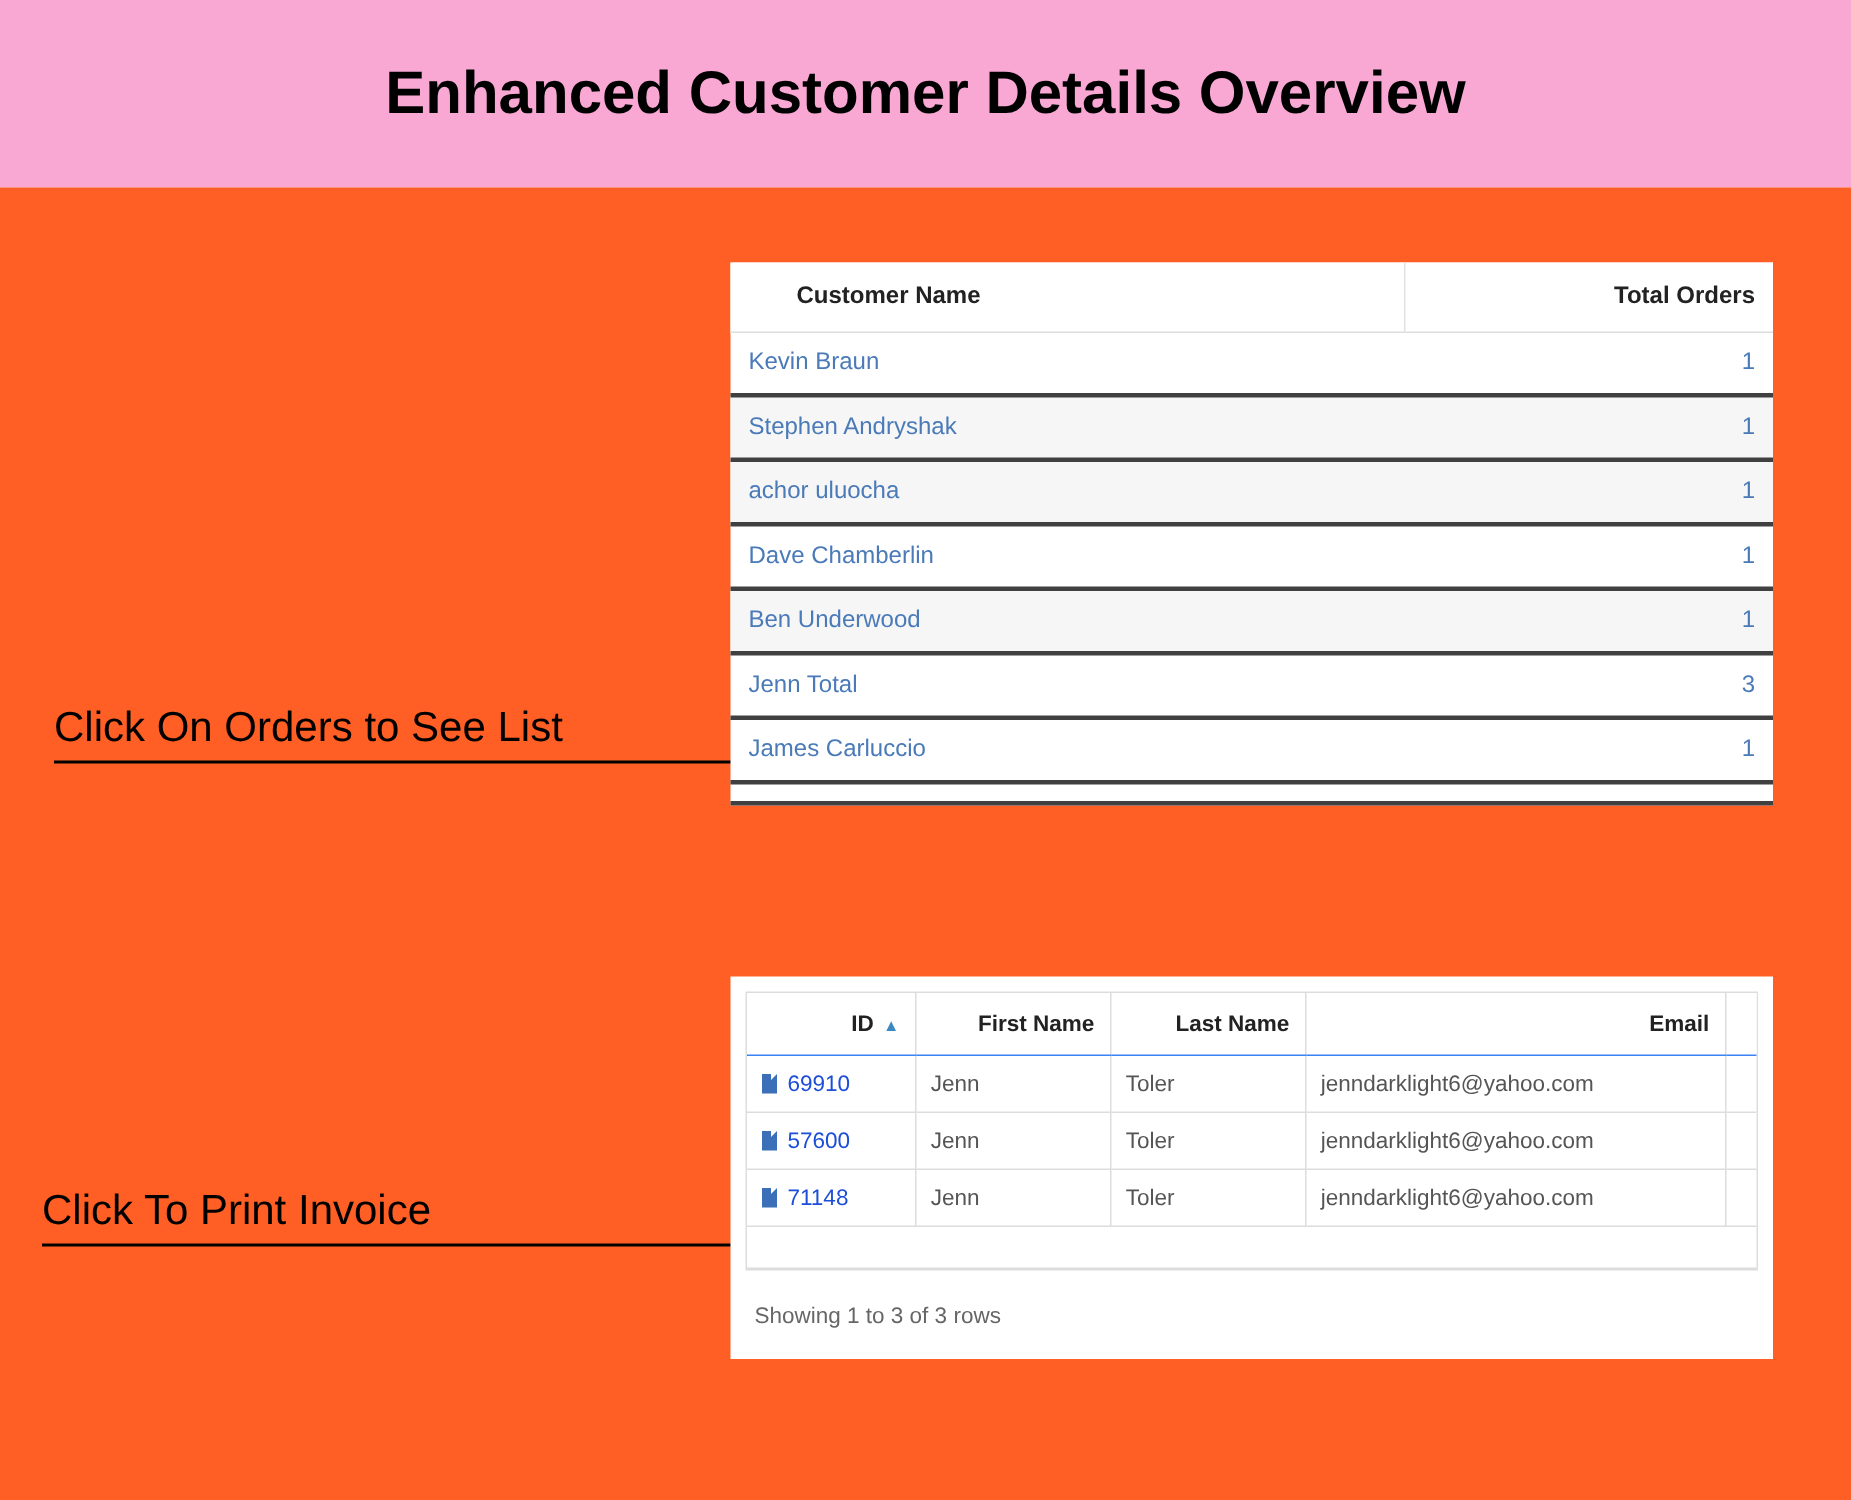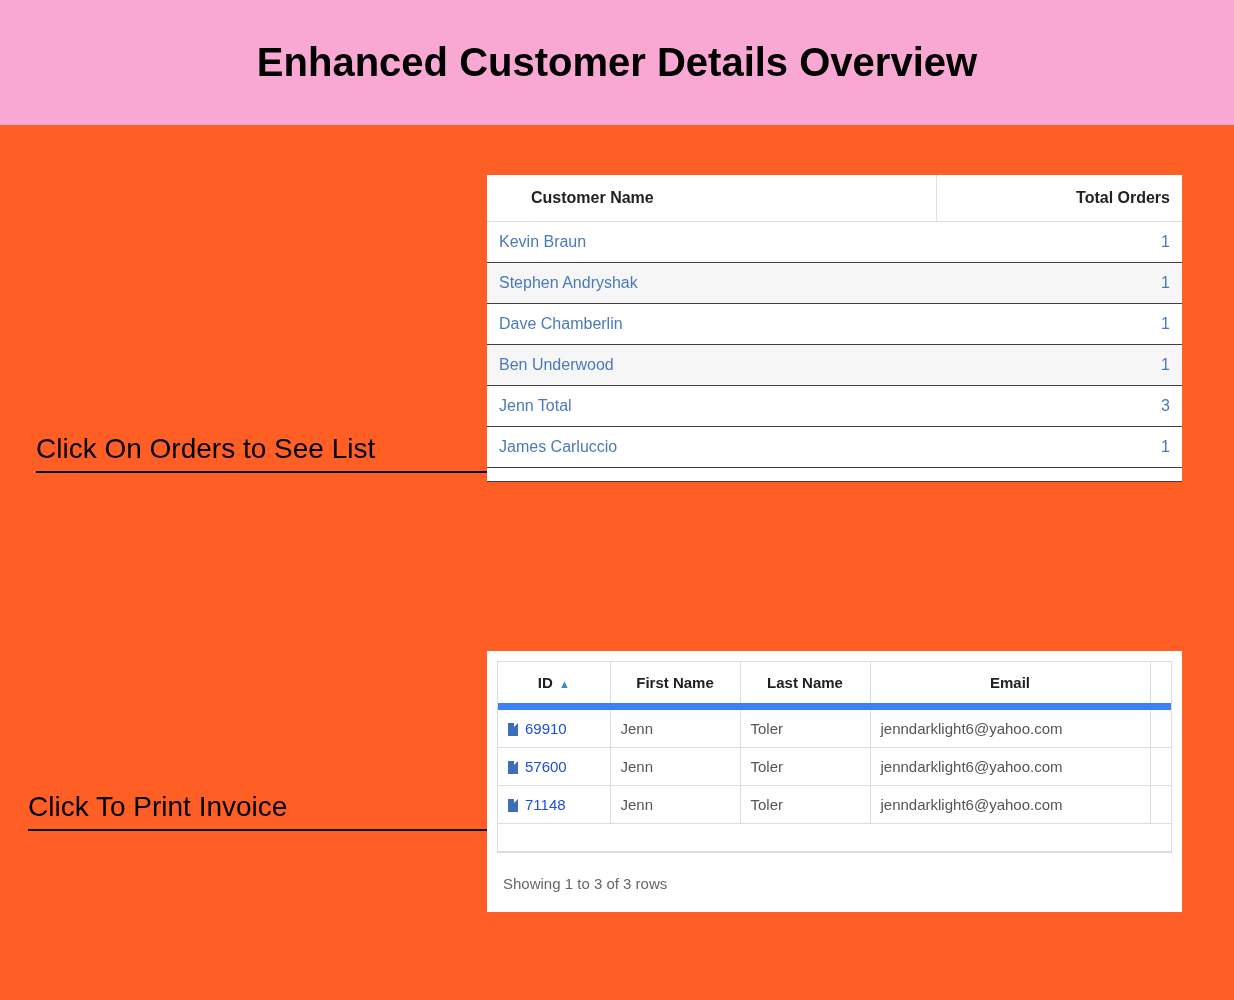--- a/index.html
+++ b/index.html
@@ -29,7 +29,7 @@
   table.cust{width:100%;border-collapse:collapse;font-size:16px;color:#333;}
   table.cust th{background:#fff;text-align:left;padding:14px 12px;border-bottom:1px solid #ddd;color:#222;}
   table.cust th.right{text-align:right;}
-  table.cust td{padding:11px 12px;border-bottom:1px solid #404040;}
+  table.cust td{padding:11px 12px;border-bottom:3px solid #404040;}
   table.cust td.right{text-align:right;}
   table.cust tr.alt td{background:#f6f6f6;}
   a.cust-link{color:#4a7ab8;text-decoration:none;}

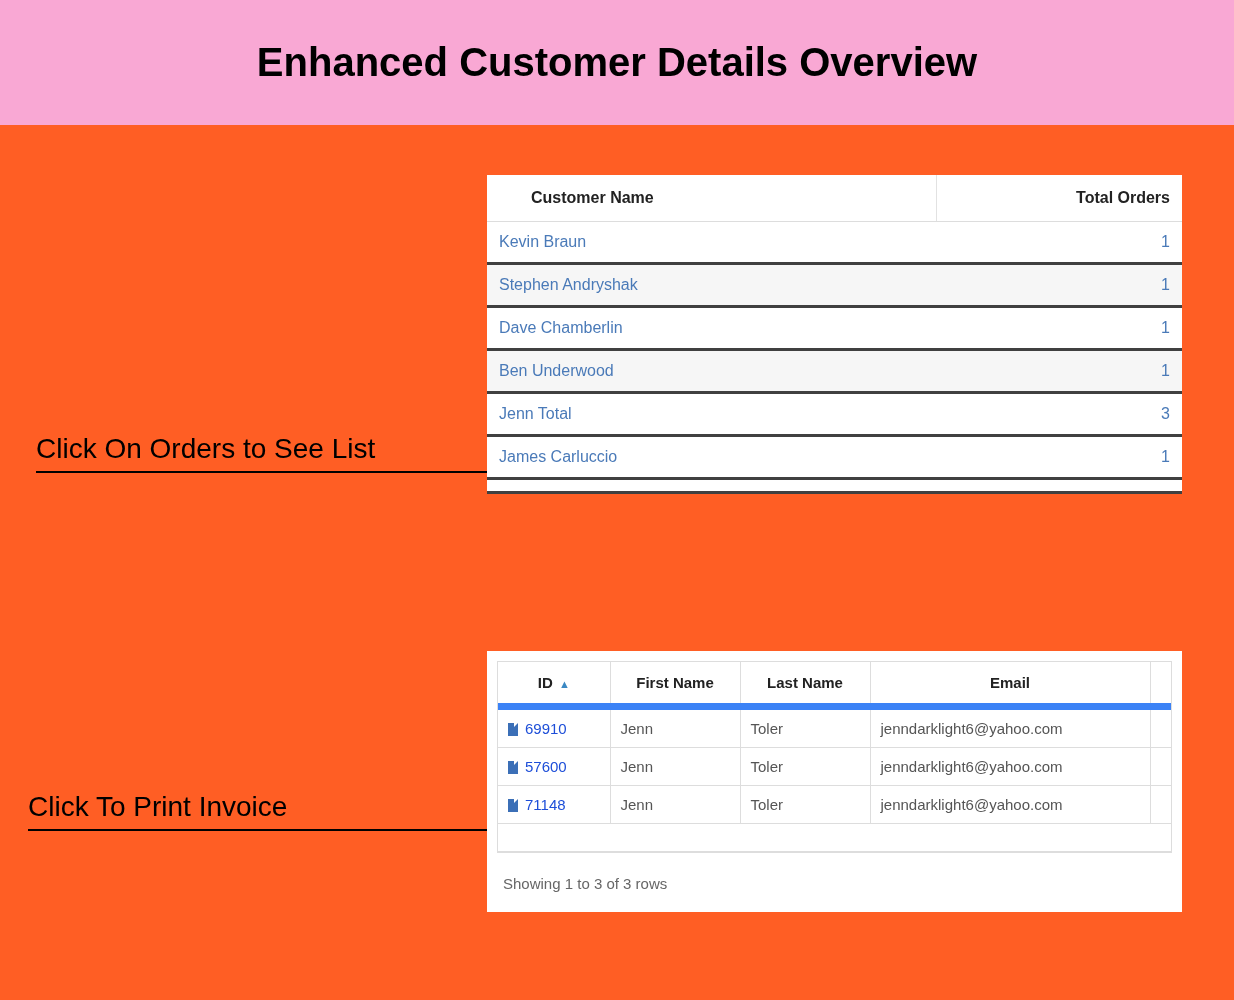--- a/index.html
+++ b/index.html
@@ -101,6 +101,10 @@
           <td><a href="#" class="cust-link">Stephen Andryshak</a></td>
           <td class="right orders-cell">1</td>
         </tr>
+        <tr class="alt">
+          <td><a href="#" class="cust-link">achor uluocha</a></td>
+          <td class="right orders-cell">1</td>
+        </tr>
         <tr>
           <td><a href="#" class="cust-link">Dave Chamberlin</a></td>
           <td class="right orders-cell">1</td>

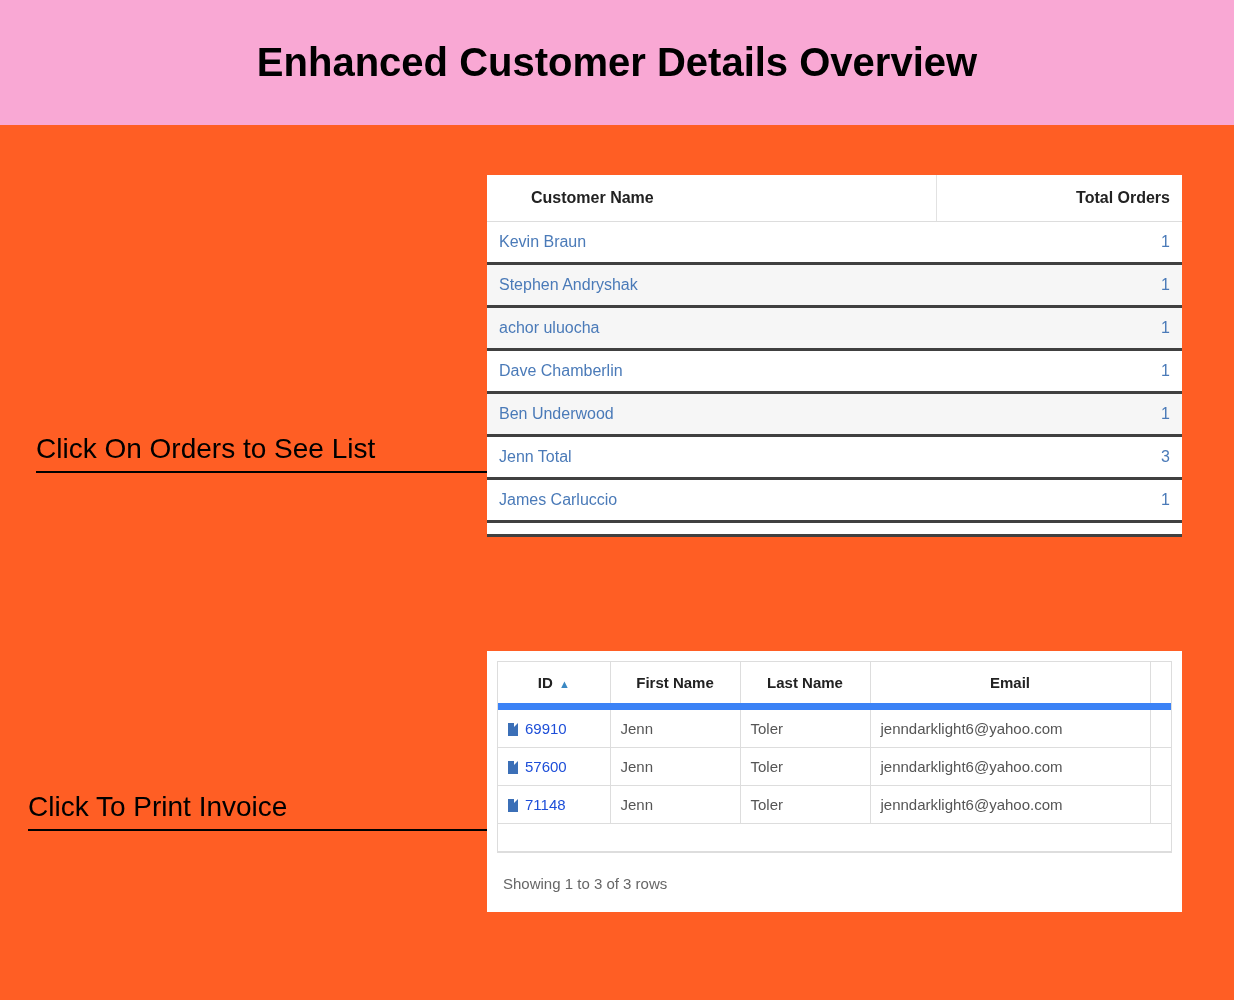--- a/index.html
+++ b/index.html
@@ -14,7 +14,7 @@
   .callout .rule{height:2px;background:#000;position:relative;}
   .callout .rule:after{content:"";position:absolute;right:-9px;top:-7px;width:16px;height:16px;background:#000;border-radius:50%;}
 
-  .callout1{top:308px;left:36px;width:470px;}
+  .callout1{top:344px;left:36px;width:470px;}
   .callout1 .rule{width:470px;}
 
   .callout2{top:666px;left:28px;width:480px;}

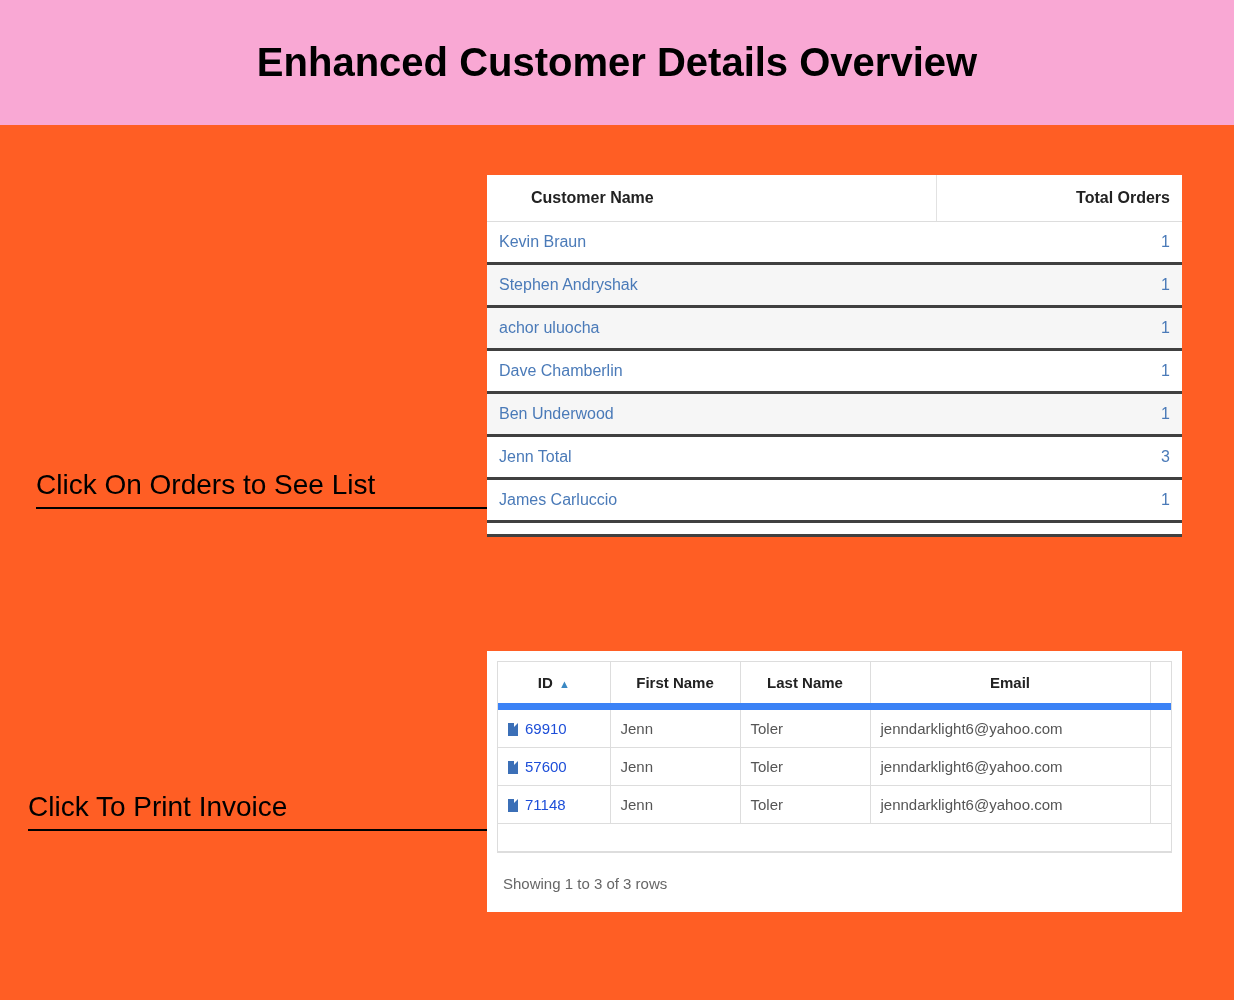--- a/index.html
+++ b/index.html
@@ -44,7 +44,7 @@
   
   .orders-wrap{border:1px solid #ddd;}
   table.orders{width:100%;border-collapse:collapse;font-size:15px;}
-  table.orders th{background:#fff;text-align:center;padding:12px 10px;border-right:1px solid #ddd;border-bottom:7px solid #3b82f6;color:#222;}
+  table.orders th{background:#fff;text-align:right;padding:12px 10px;border-right:1px solid #ddd;border-bottom:1px solid #3b82f6;color:#222;}
   table.orders th:last-child{border-right:none;}
   table.orders th .sort{color:#3b88c3;font-size:11px;margin-left:2px;}
   table.orders td{padding:10px 10px;border-right:1px solid #ddd;border-bottom:1px solid #ddd;color:#555;}

